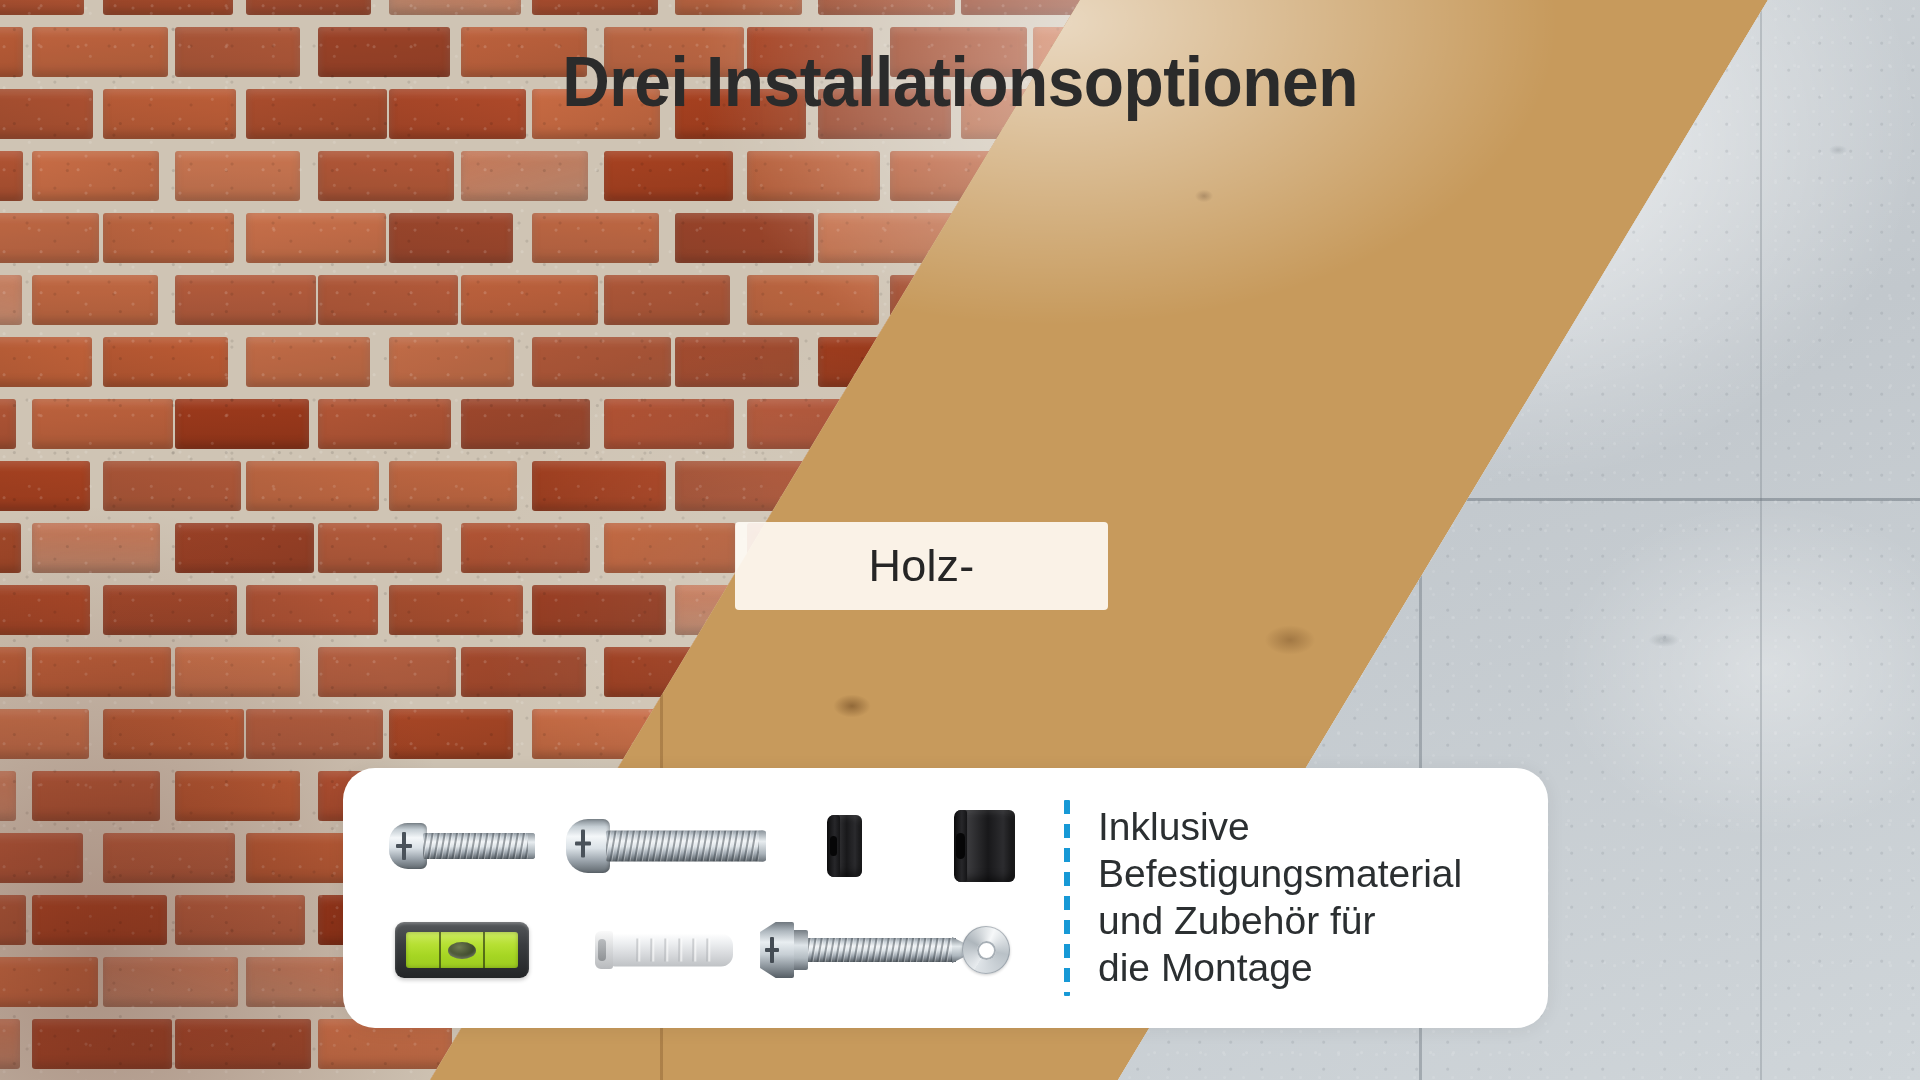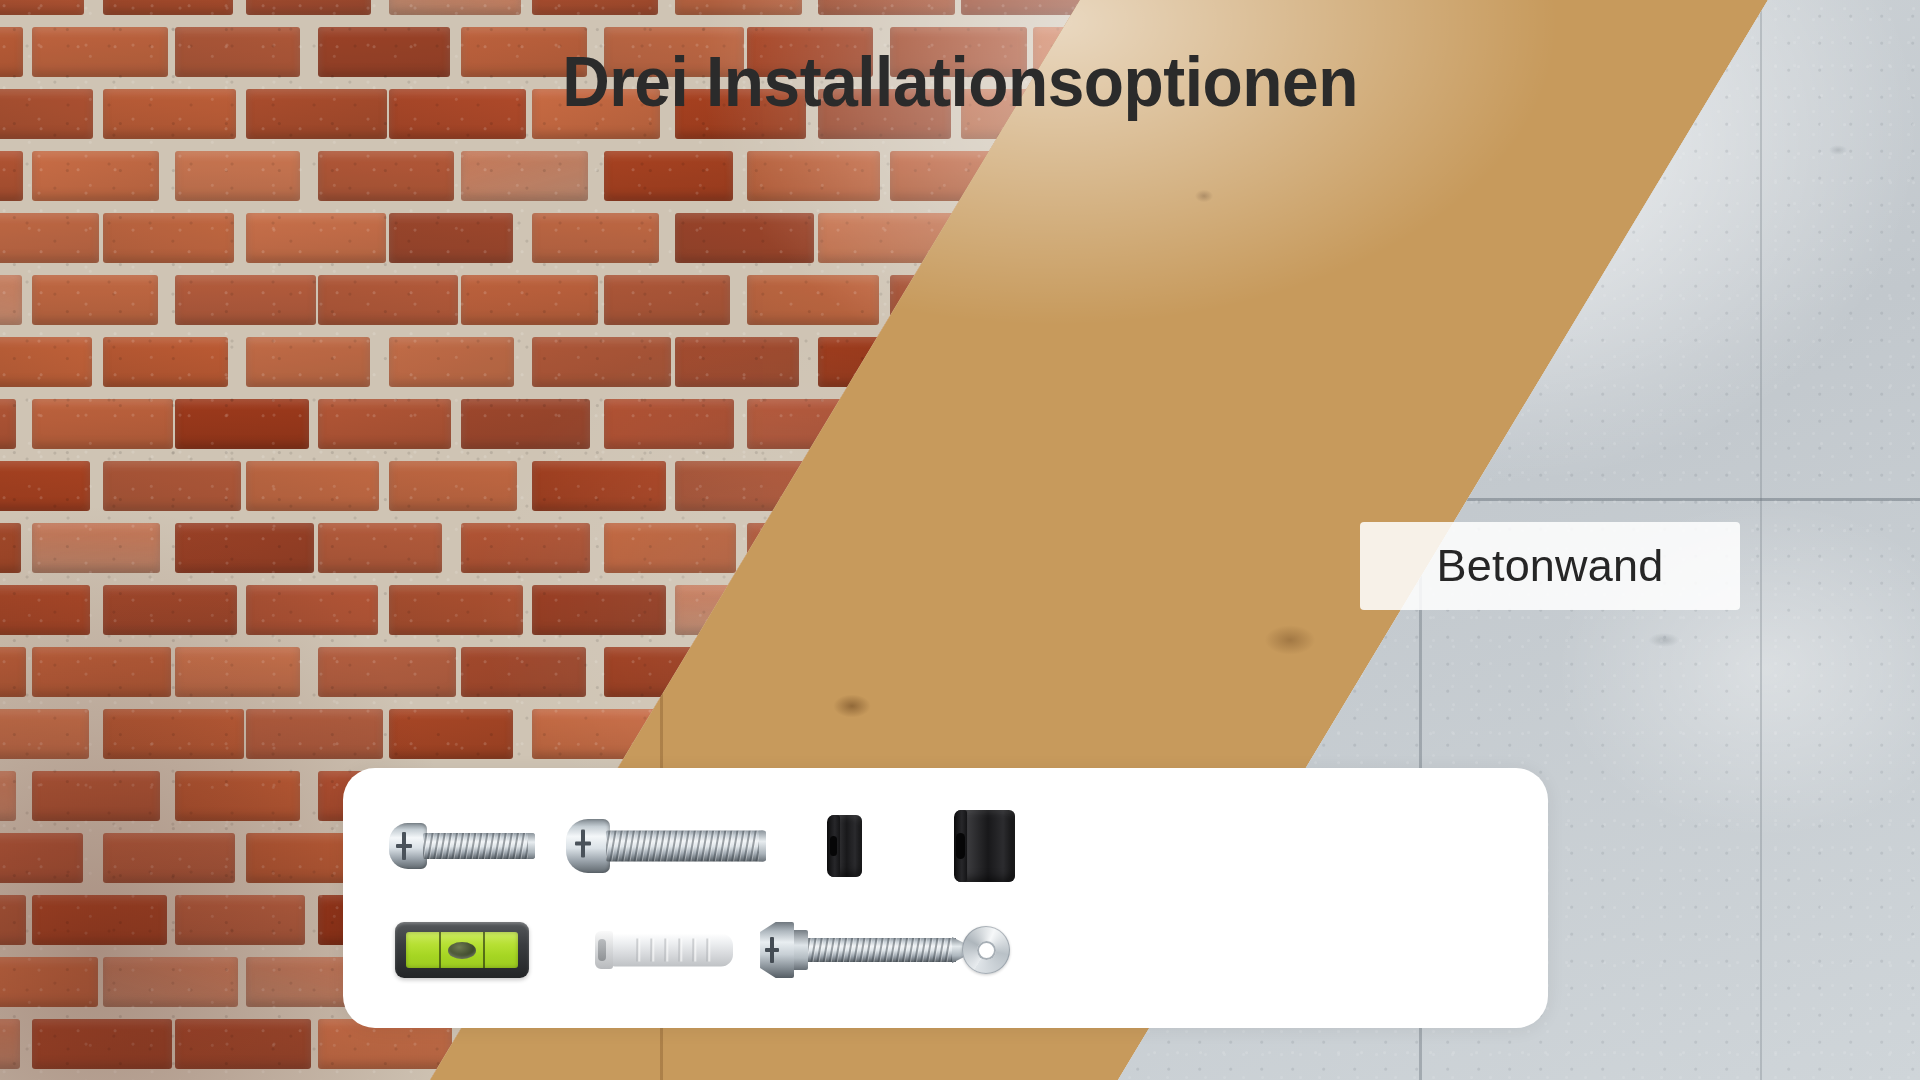--- a/index.html
+++ b/index.html
@@ -795,6 +795,9 @@
 
   <div class="page-title">Drei Installationsoptionen</div>
 
+  <div class="wall-label label-wood">
+    <span>Holz-</span>
+  </div>
   <div class="wall-label label-concrete">
     <span>Betonwand</span>
   </div>

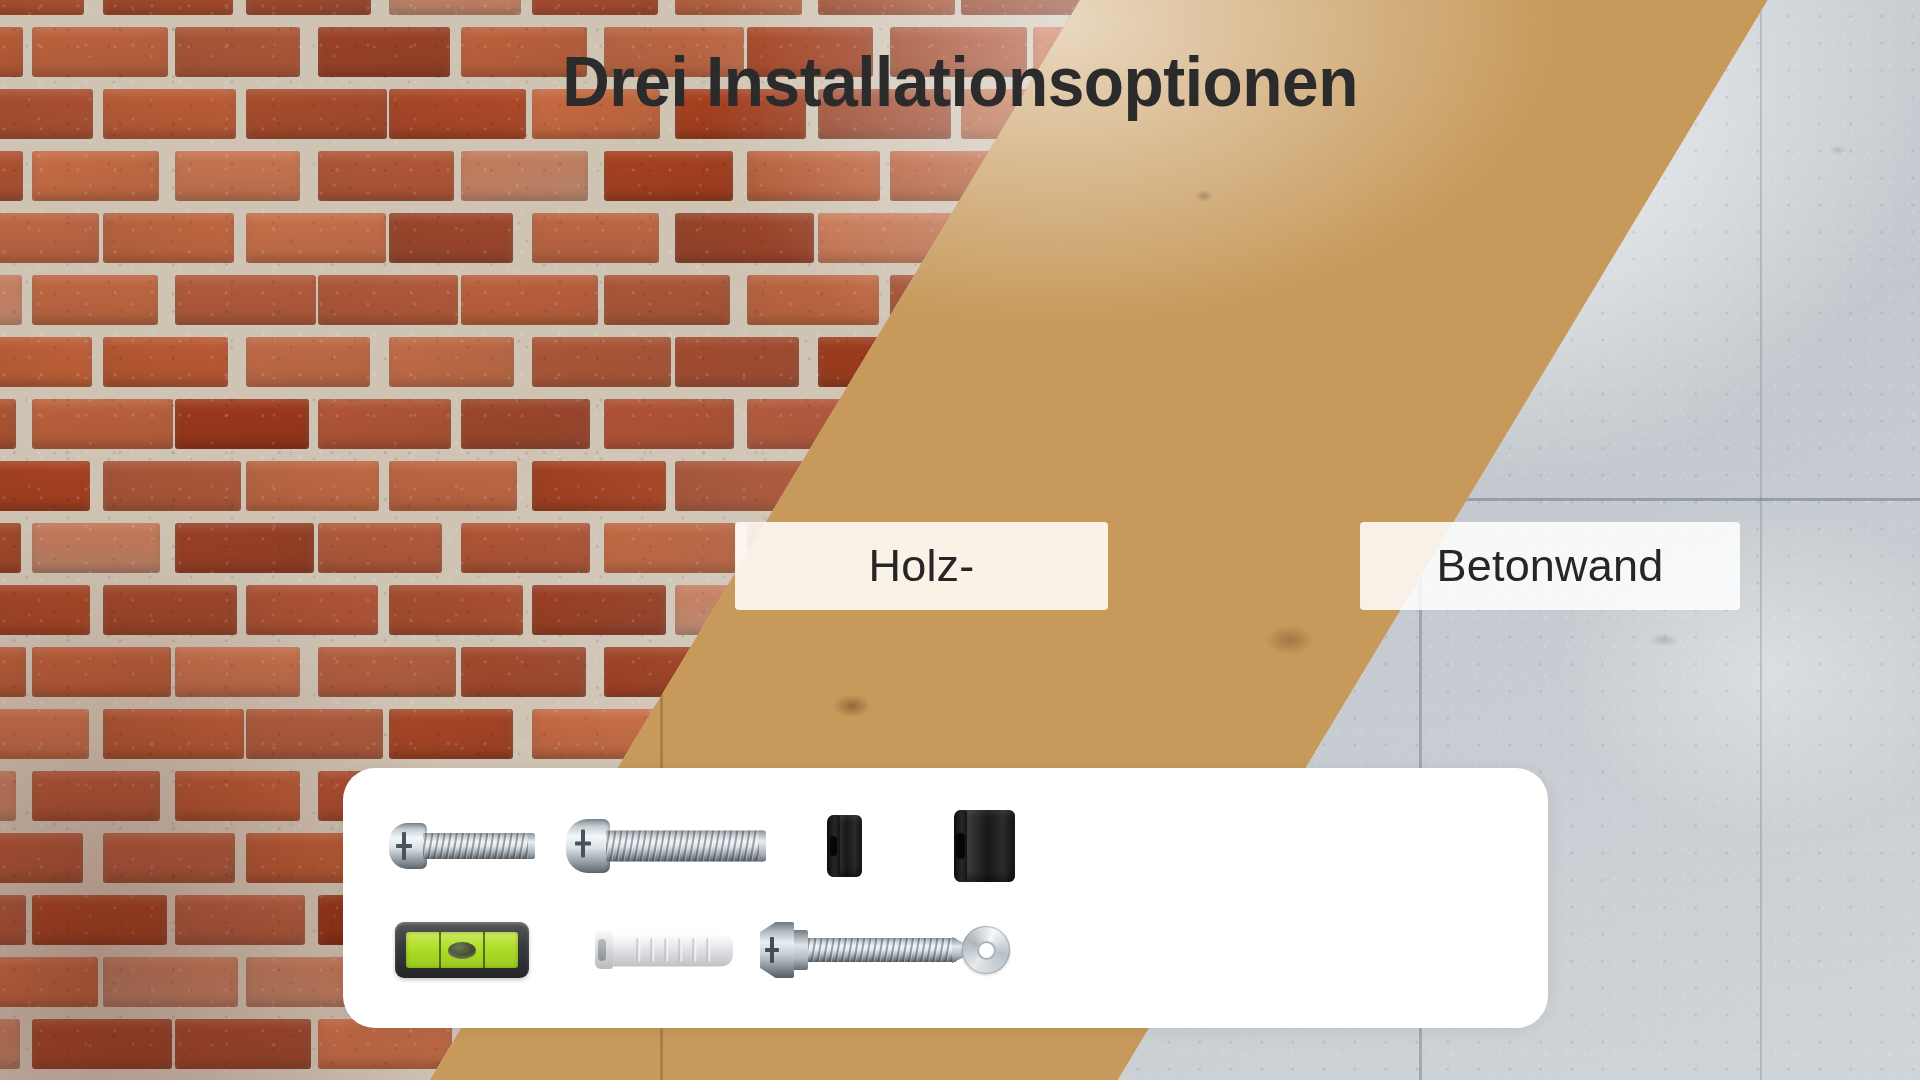--- a/index.html
+++ b/index.html
@@ -798,9 +798,6 @@
   <div class="wall-label label-wood">
     <span>Holz-</span>
   </div>
-  <div class="wall-label label-concrete">
-    <span>Betonwand</span>
-  </div>
 
   <div class="hardware-card">
 

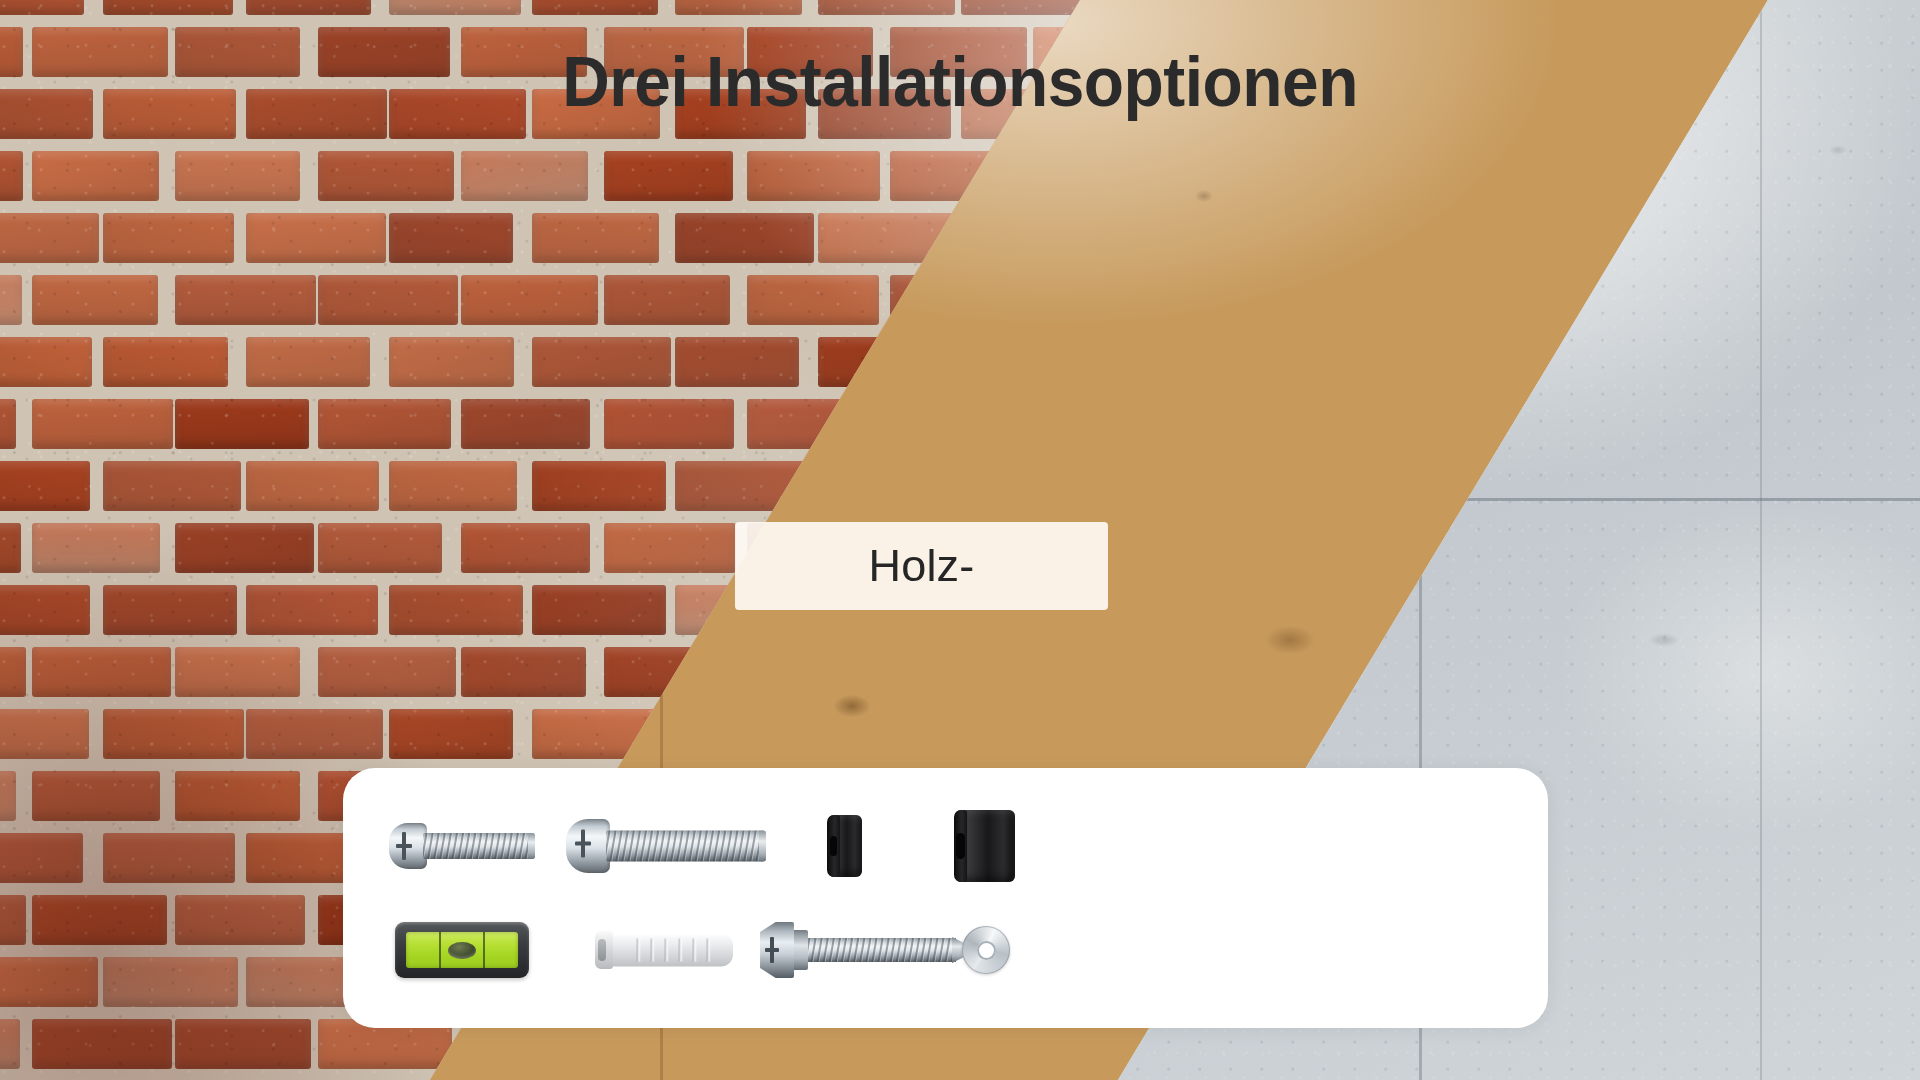--- a/index.html
+++ b/index.html
@@ -879,6 +879,13 @@
 
     </div>
 
+    <div class="card-note">
+      <div class="dashed-divider"></div>
+      <div class="note-text">Inklusive
+Befestigungsmaterial
+und Zubehör für
+die Montage</div>
+    </div>
 
   </div>
 

